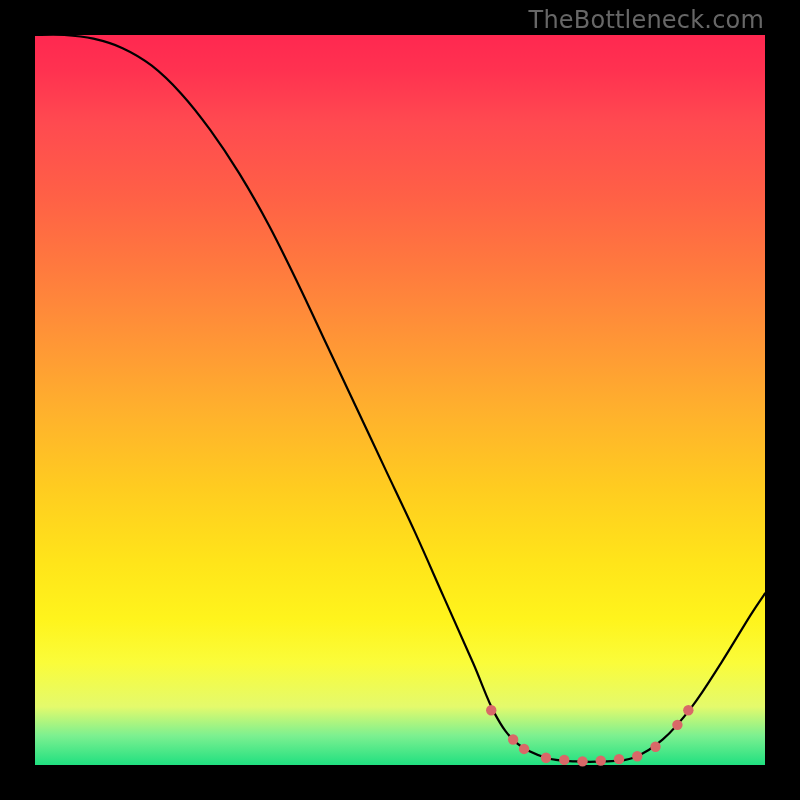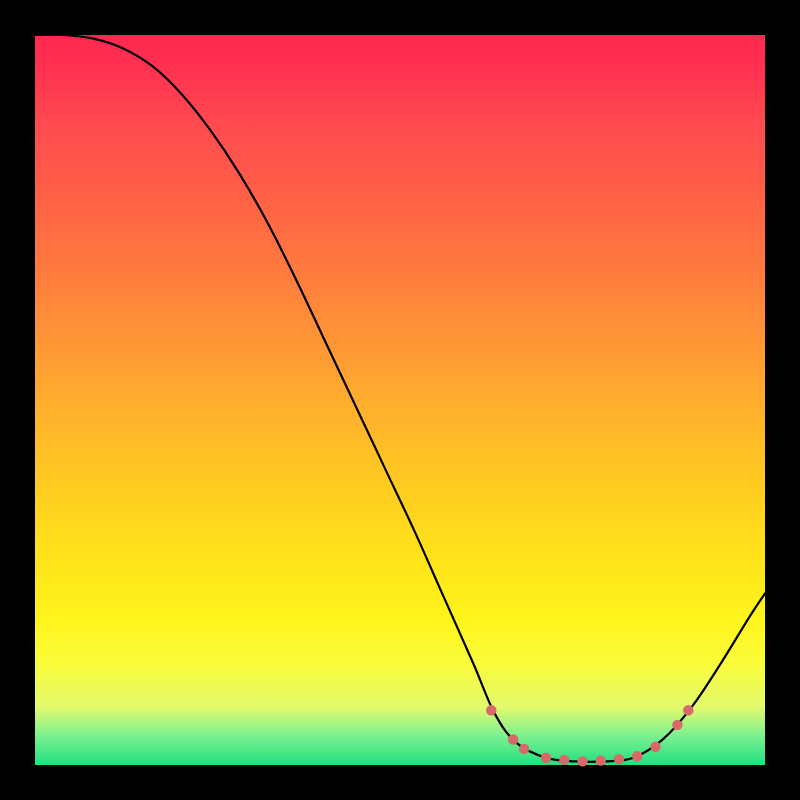--- a/index.html
+++ b/index.html
@@ -66,6 +66,7 @@
 <body>
 
 <div class="canvas">
+  <div class="watermark">TheBottleneck.com</div>
   <div class="plot-area">
     <svg class="curve" viewBox="0 0 730 730">
       <path id="curve-path" class="curve-stroke" d="M 0.00 0.00 C 5.26 0.00, 18.69 -0.66, 29.20 0.00 C 39.71 0.66, 47.89 1.28, 58.40 3.65 C 68.91 6.02, 77.09 8.28, 87.60 13.14 C 98.11 18.00, 106.29 22.51, 116.80 30.66 C 127.31 38.81, 135.49 46.84, 146.00 58.40 C 156.51 69.96, 164.69 80.45, 175.20 94.90 C 185.71 109.35, 193.89 121.62, 204.40 138.70 C 214.91 155.78, 223.09 170.09, 233.60 189.80 C 244.11 209.51, 252.29 226.52, 262.80 248.20 C 273.31 269.88, 281.49 287.91, 292.00 310.25 C 302.51 332.59, 310.69 349.96, 321.20 372.30 C 331.71 394.64, 339.89 412.01, 350.40 434.35 C 360.91 456.69, 369.09 473.40, 379.60 496.40 C 390.11 519.39, 398.29 538.45, 408.80 562.10 C 419.31 585.75, 428.80 606.78, 438.00 627.80 C 447.20 648.82, 452.02 664.45, 459.90 678.90 C 467.78 693.35, 472.60 700.22, 481.80 708.10 C 491.00 715.98, 500.49 719.42, 511.00 722.70 C 521.51 725.99, 529.69 725.69, 540.20 726.35 C 550.71 727.01, 558.89 727.01, 569.40 726.35 C 579.91 725.69, 588.09 726.64, 598.60 722.70 C 609.11 718.76, 617.29 713.65, 627.80 704.45 C 638.31 695.25, 646.49 685.40, 657.00 671.60 C 667.51 657.80, 675.69 644.22, 686.20 627.80 C 696.71 611.38, 707.52 592.83, 715.40 580.35 C 723.28 567.87, 727.37 562.39, 730.00 558.45"></path>

